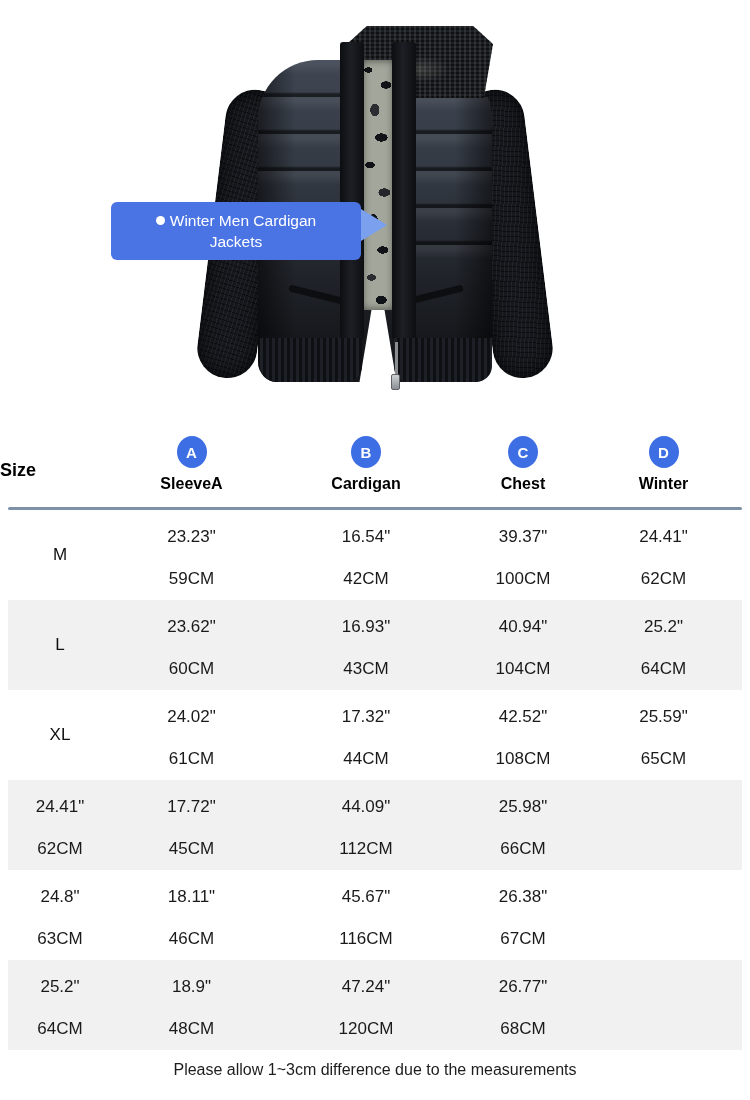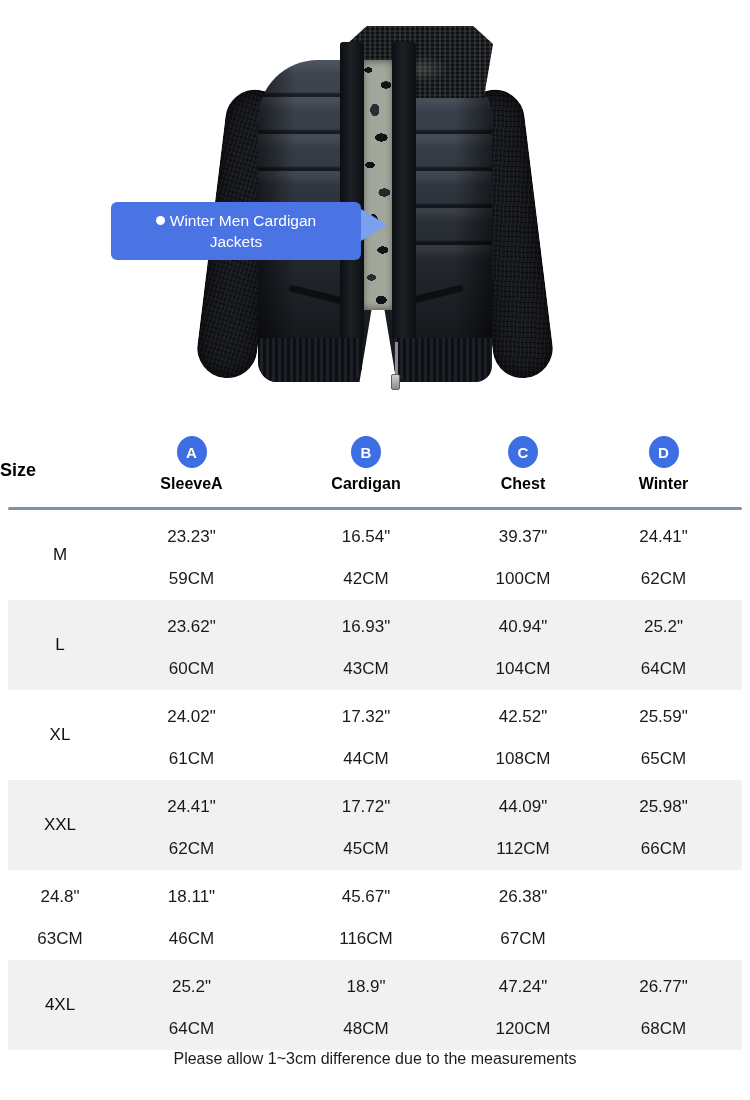--- a/index.html
+++ b/index.html
@@ -284,7 +284,6 @@
           </div>
         </div>
         <div class="tr alt">
-          <div class="size-td">XXL</div>
           <div class="td">
             <div>24.41"</div>
             <div>62CM</div>

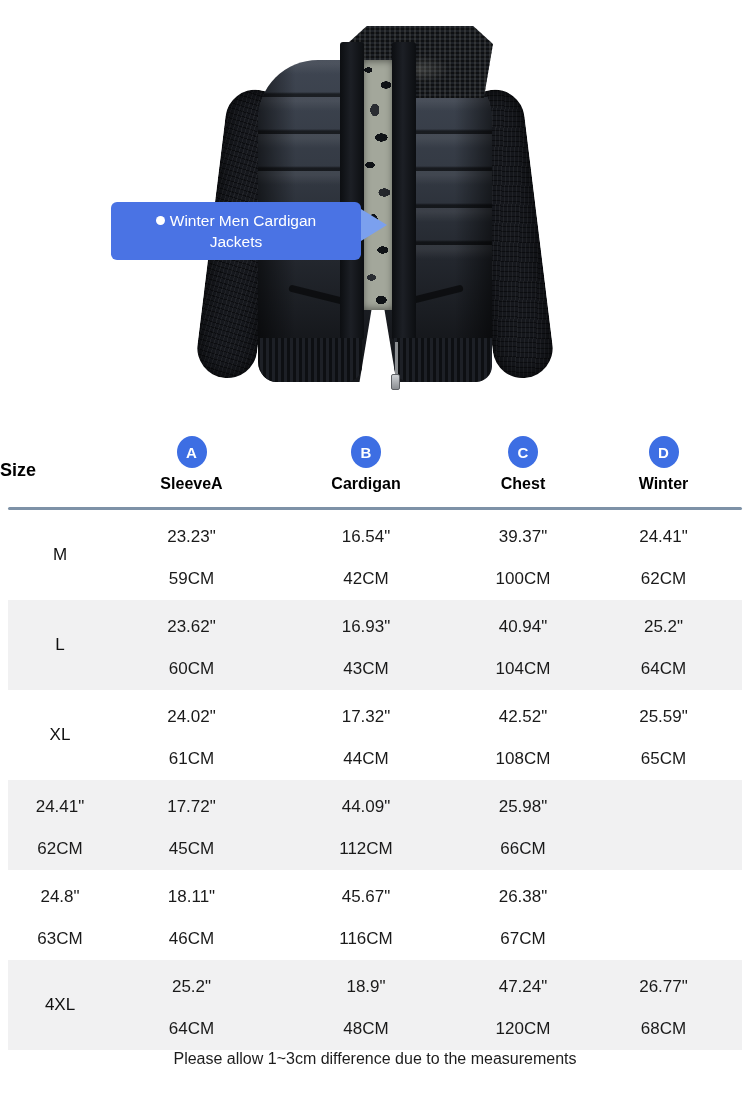--- a/index.html
+++ b/index.html
@@ -320,7 +320,6 @@
           </div>
         </div>
         <div class="tr alt">
-          <div class="size-td">4XL</div>
           <div class="td">
             <div>25.2"</div>
             <div>64CM</div>

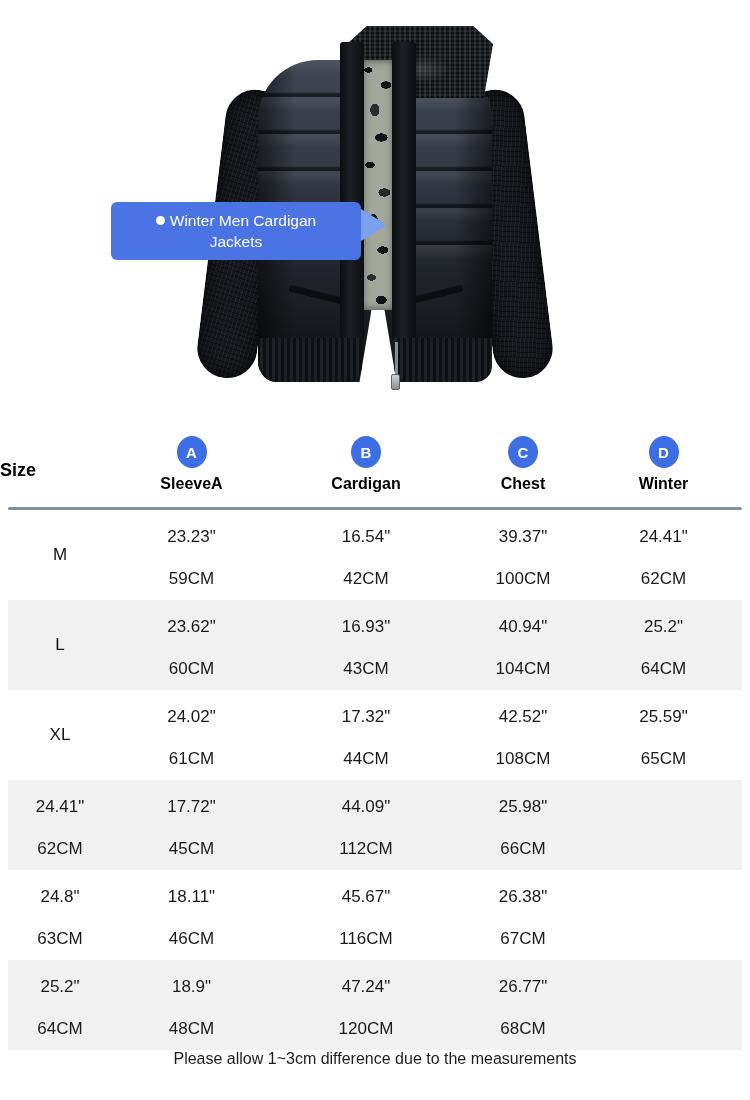--- a/index.html
+++ b/index.html
@@ -162,7 +162,7 @@
   }
 
   .tfoot {
-    height:50px; text-align:center; 
+    height:50px; text-align:center; padding-top:11px;
     font-size:16px; color:#1d1d1d;
   }
 </style>

